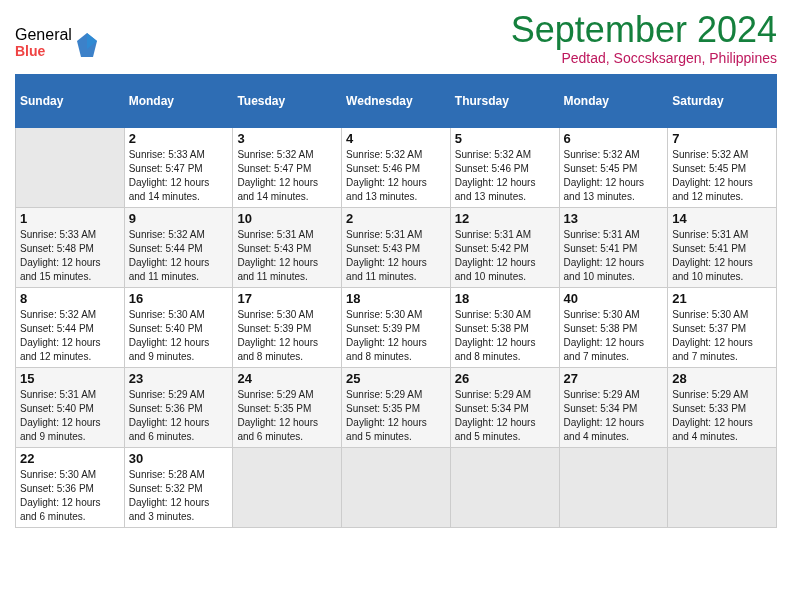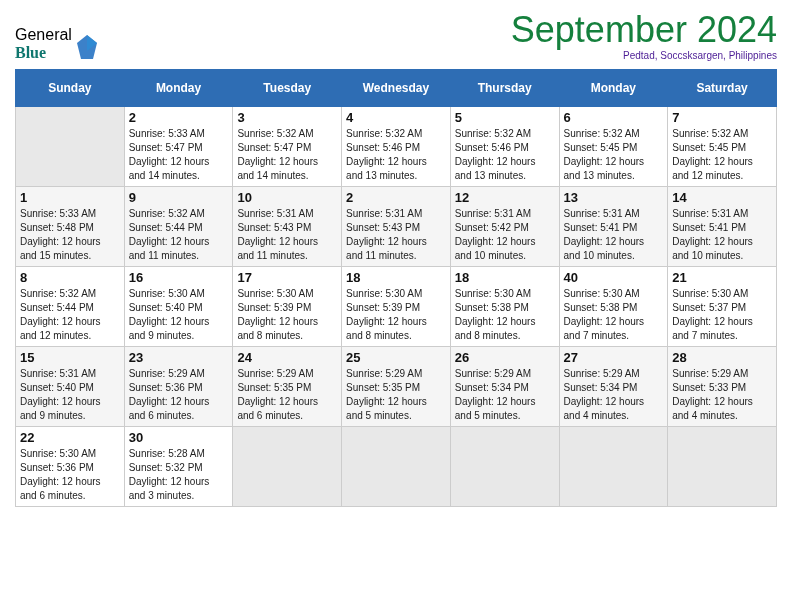--- a/index.html
+++ b/index.html
@@ -95,7 +95,7 @@
   <div class="logo">
     <div class="logo-text">
       <span>General</span>
-      <span style="color:#0f766e;font-size:16px;font-weight:bold;font-family:Liberation Serif, serif;">Blue</span>
+      <span style="color:#ef4444;font-size:14px;font-weight:bold;">Blue</span>
     </div>
     <svg class="logo-icon" viewBox="0 0 24 28" fill="none" xmlns="http://www.w3.org/2000/svg">
       <polygon points="12,2 22,10 18,26 6,26 2,10" fill="#1a6bbf" opacity="0.85"></polygon>

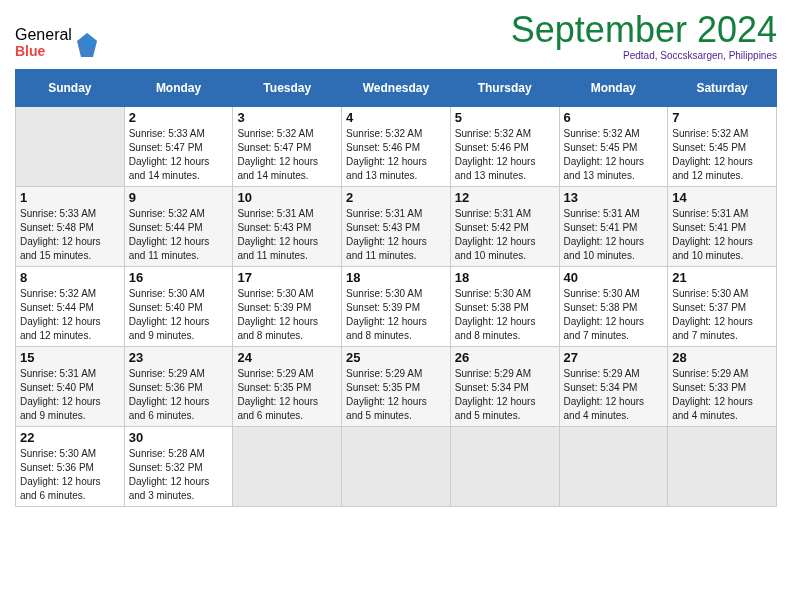--- a/index.html
+++ b/index.html
@@ -41,8 +41,8 @@
       line-height: 1.1;
     }
     .subtitle {
-      font-size: 10px;
-      color: #4c1d95;
+      font-size: 14px;
+      color: #be185d;
       text-align: right;
     }
     table {

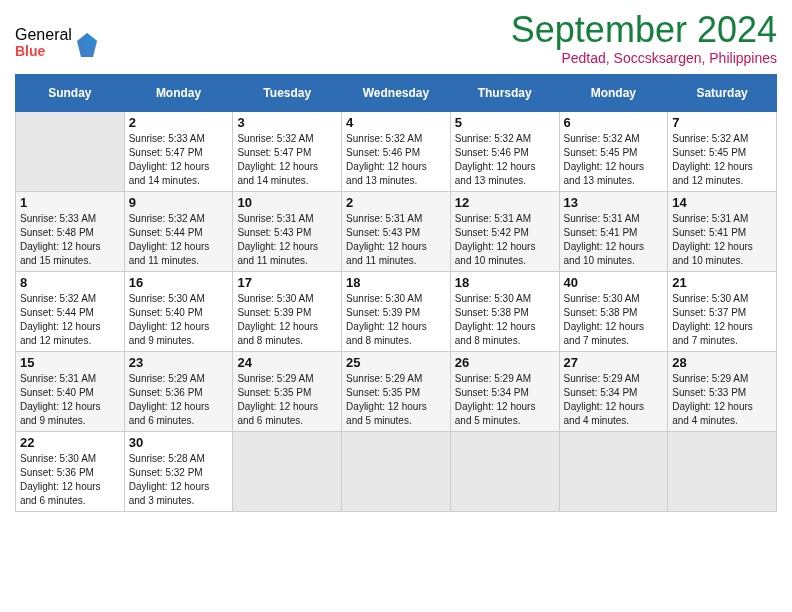--- a/index.html
+++ b/index.html
@@ -53,8 +53,8 @@
     thead tr th {
       background-color: #2e6db4;
       color: #fff;
-      padding: 11px 4px;
-      text-align: center;
+      padding: 19px 4px;
+      text-align: left;
       font-size: 12px;
       font-weight: bold;
       border: 1px solid #2e6db4;

